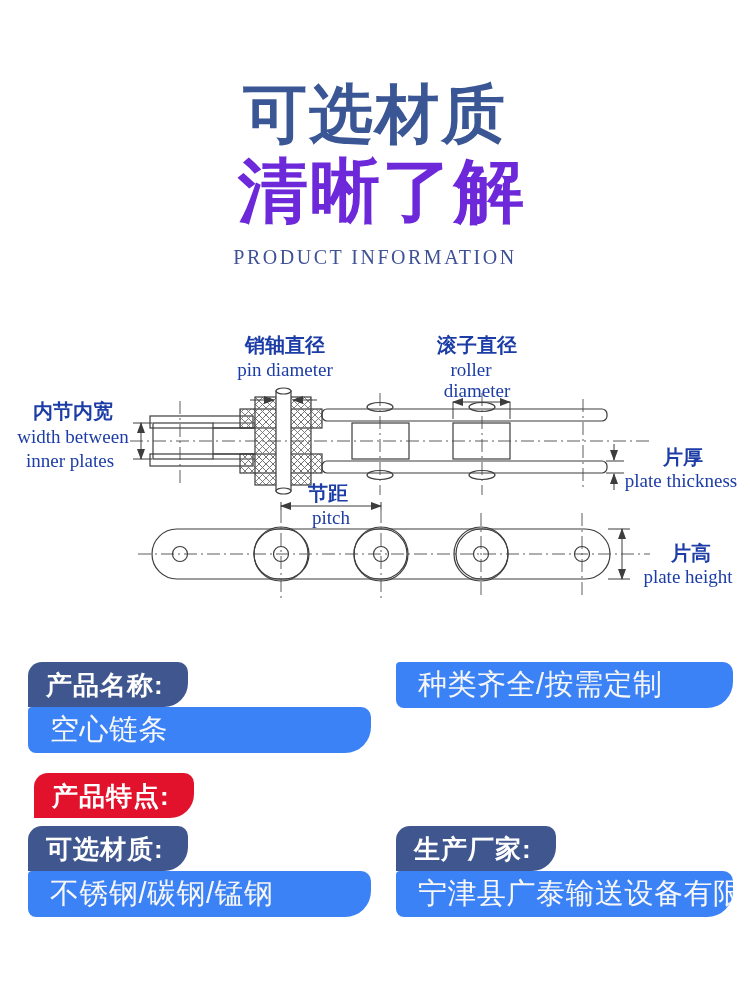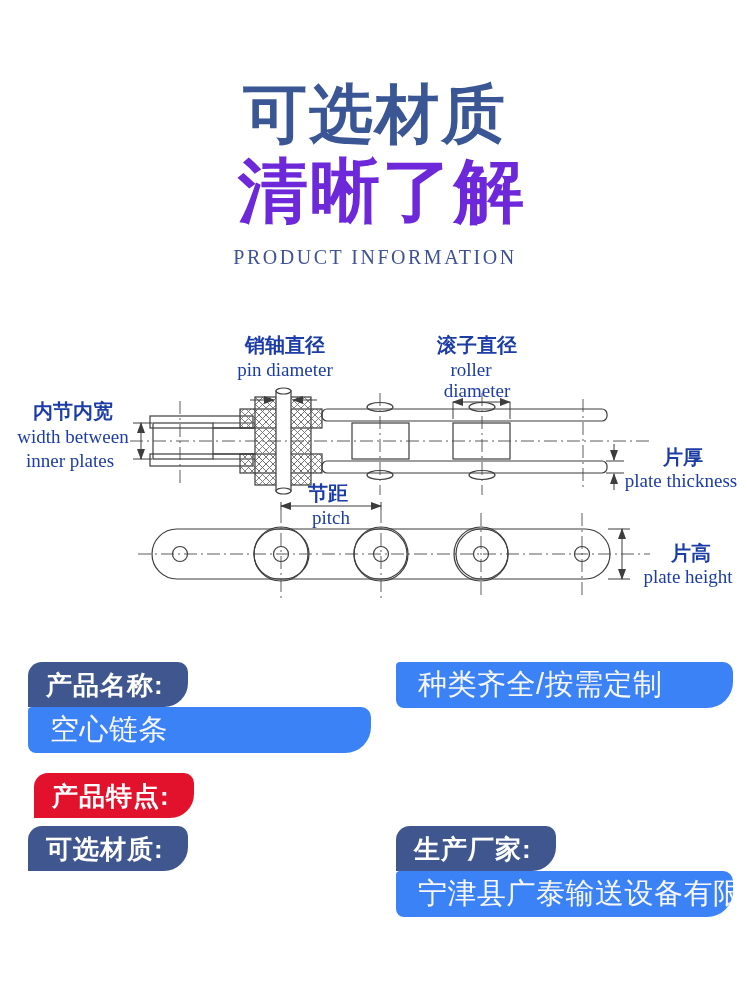--- a/index.html
+++ b/index.html
@@ -186,6 +186,7 @@
     <div class="row">
       <div class="spec">
         <div class="tag-line"><span class="spec-tag blue">可选材质:</span></div>
+        <div class="spec-box">不锈钢/碳钢/锰钢</div>
       </div>
       <div class="spec">
         <div class="tag-line"><span class="spec-tag blue">生产厂家:</span></div>

